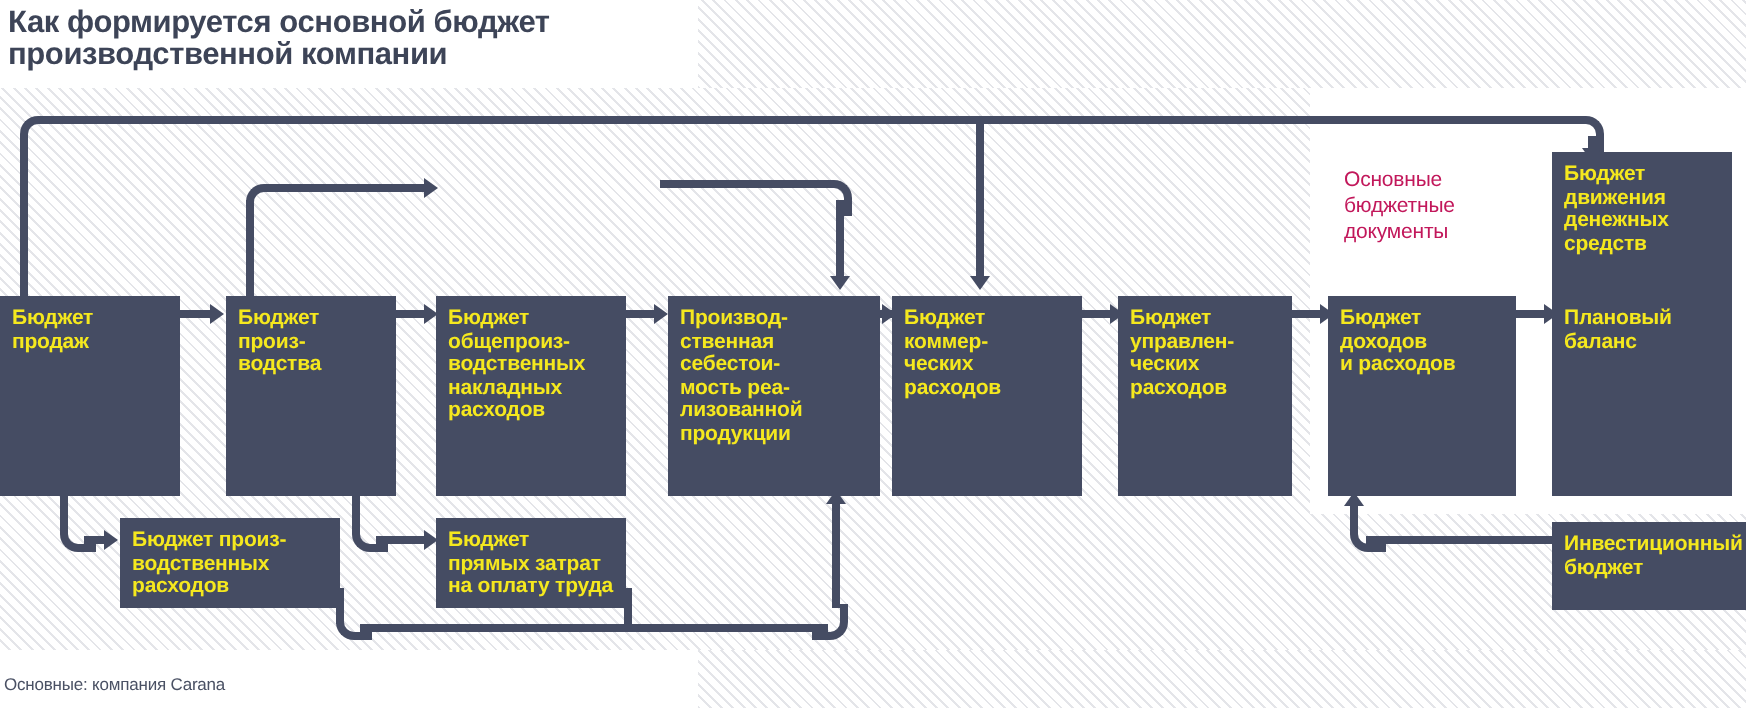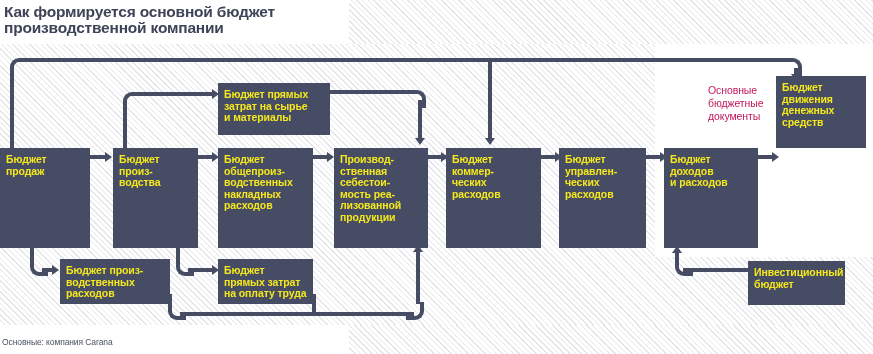--- a/index.html
+++ b/index.html
@@ -167,9 +167,6 @@
 произ-
 водства</div>
 
-  <div class="box" style="left:218px;top:83px;width:112px;height:52px;">Бюджет прямых
-затрат на сырье
-и материалы</div>
 
   <div class="box" style="left:218px;top:148px;width:95px;height:100px;">Бюджет
 общепроиз-

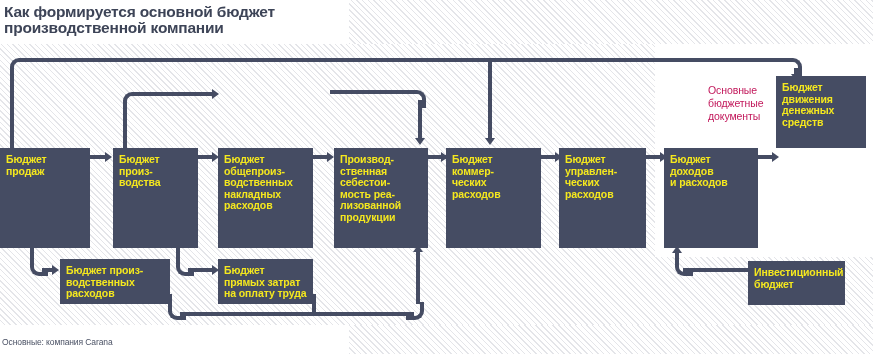--- a/index.html
+++ b/index.html
@@ -212,7 +212,7 @@
   <div class="box" style="left:748px;top:261px;width:97px;height:44px;">Инвестиционный
 бюджет</div>
 
-  <div class="labeltxt" style="left:672px;top:84px;width:100px;margin-left:36px;">Основные
+  <div class="labeltxt" style="left:672px;top:84px;width:100px;">Основные
 бюджетные
 документы</div>
 

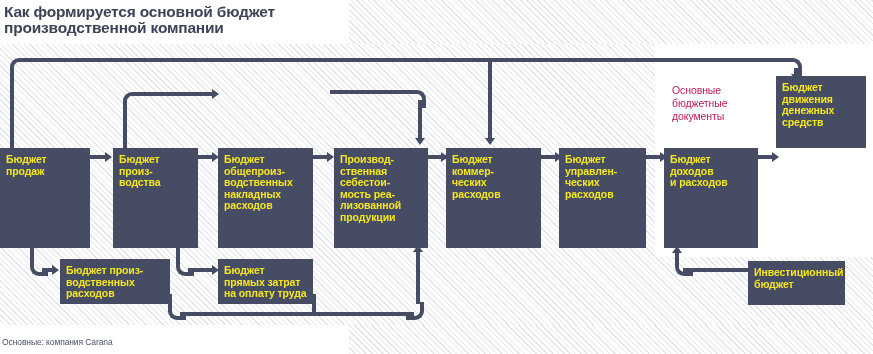--- a/index.html
+++ b/index.html
@@ -174,7 +174,7 @@
 накладных
 расходов</div>
 
-  <div class="box" style="left:334px;top:148px;width:94px;height:100px;">Производ-
+  <div class="box" style="left:334px;top:148px;width:106px;height:100px;">Производ-
 ственная
 себестои-
 мость реа-

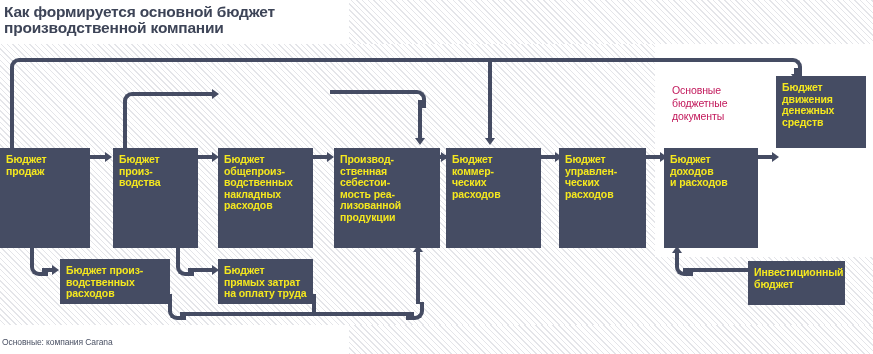--- a/index.html
+++ b/index.html
@@ -200,6 +200,8 @@
 денежных
 средств</div>
 
+  <div class="box" style="left:776px;top:148px;width:90px;height:100px;">Плановый
+баланс</div>
 
   <div class="box" style="left:60px;top:259px;width:110px;height:45px;">Бюджет произ-
 водственных

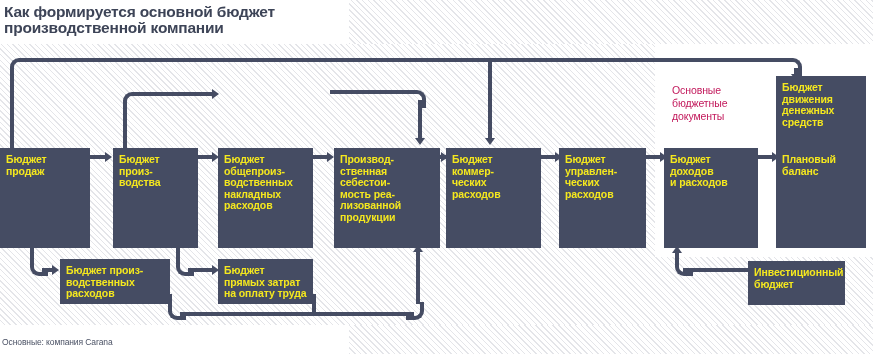--- a/index.html
+++ b/index.html
@@ -211,7 +211,7 @@
 прямых затрат
 на оплату труда</div>
 
-  <div class="box" style="left:748px;top:261px;width:97px;height:44px;">Инвестиционный
+  <div class="box" style="left:776px;top:261px;width:97px;height:44px;">Инвестиционный
 бюджет</div>
 
   <div class="labeltxt" style="left:672px;top:84px;width:100px;">Основные

